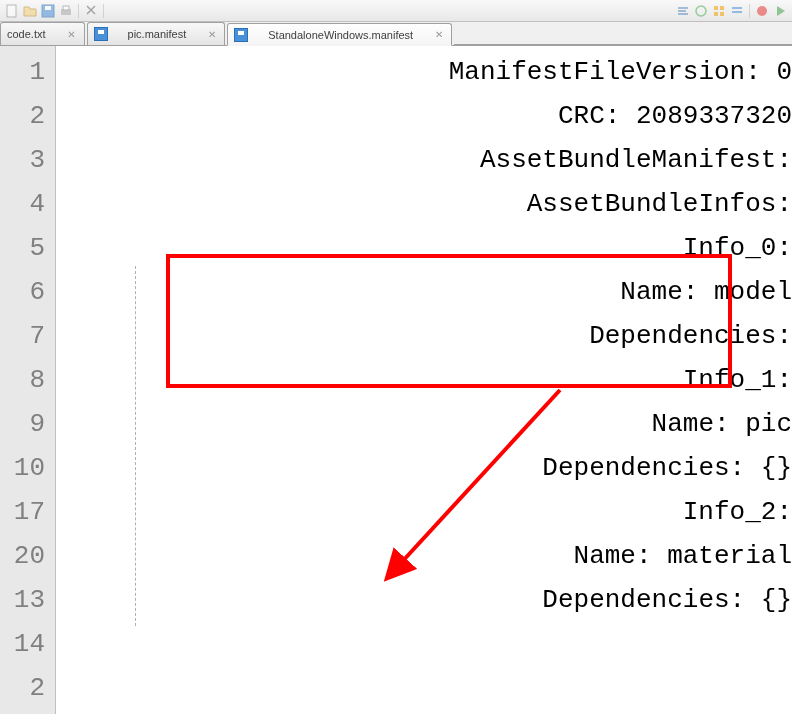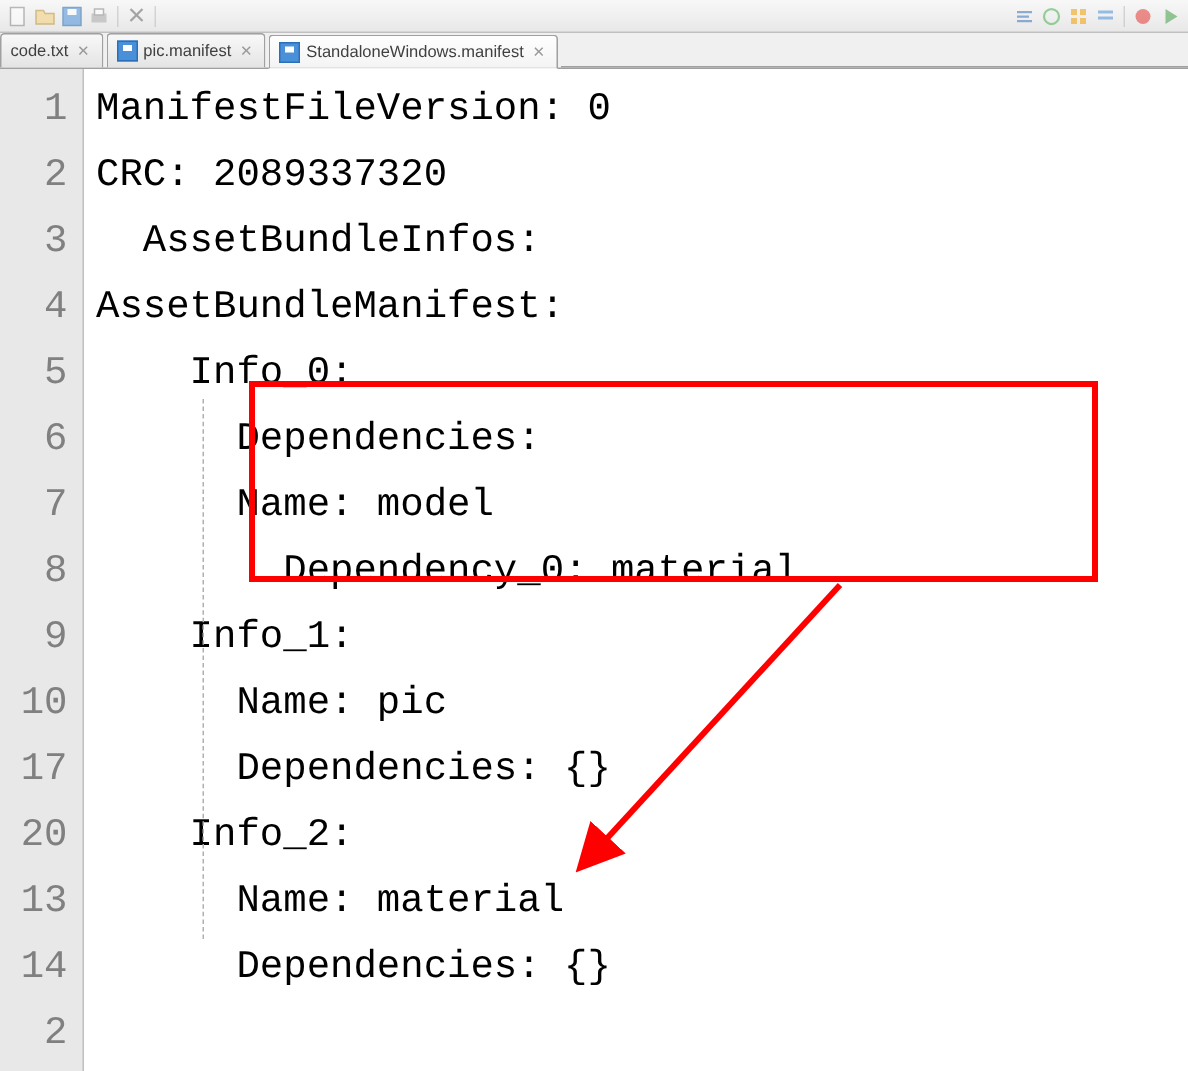--- a/index.html
+++ b/index.html
@@ -37,7 +37,7 @@
       padding: 0 6px;
       display: flex;
       align-items: center;
-      gap: 4px;
+      gap: 20px;
       background: linear-gradient(to bottom, #f8f8f8, #e4e4e4);
       border: 1px solid #a0a0a0;
       border-bottom: none;

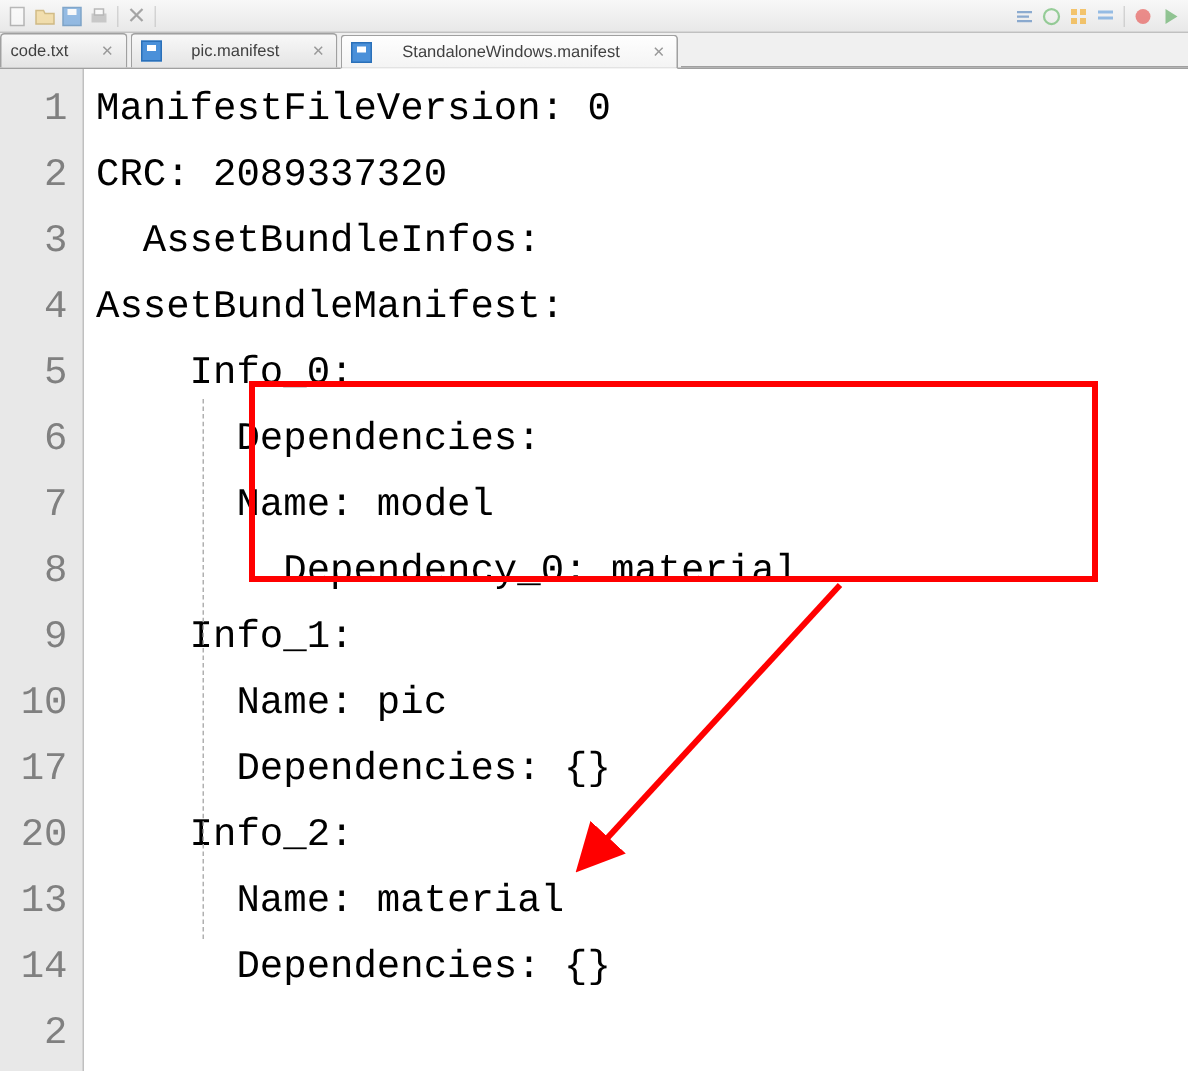--- a/index.html
+++ b/index.html
@@ -109,6 +109,7 @@
       flex: 1;
       padding: 4px 0 0 8px;
       position: relative;
+      text-align: right;
     }
     .code .line {
       font-size: 26px;

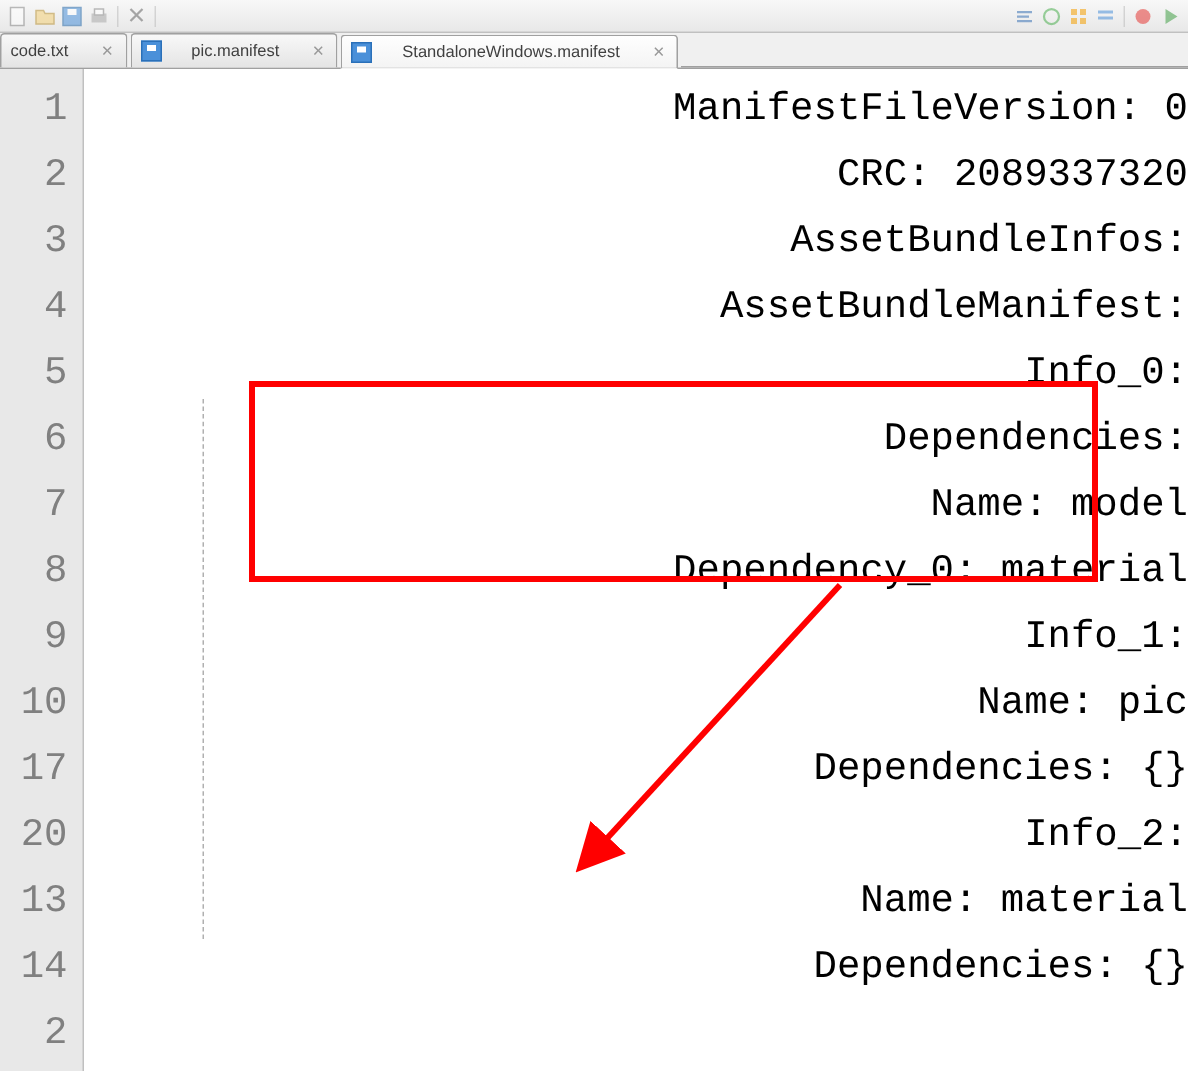--- a/index.html
+++ b/index.html
@@ -228,8 +228,8 @@
   <div class="code" id="code">
       <div class="line">ManifestFileVersion: 0</div>
       <div class="line">CRC: 2089337320</div>
+      <div class="line">AssetBundleManifest:</div>
       <div class="line">  AssetBundleInfos:</div>
-      <div class="line">AssetBundleManifest:</div>
       <div class="line">    Info_0:</div>
       <div class="line">      Dependencies:</div>
       <div class="line">      Name: model</div>

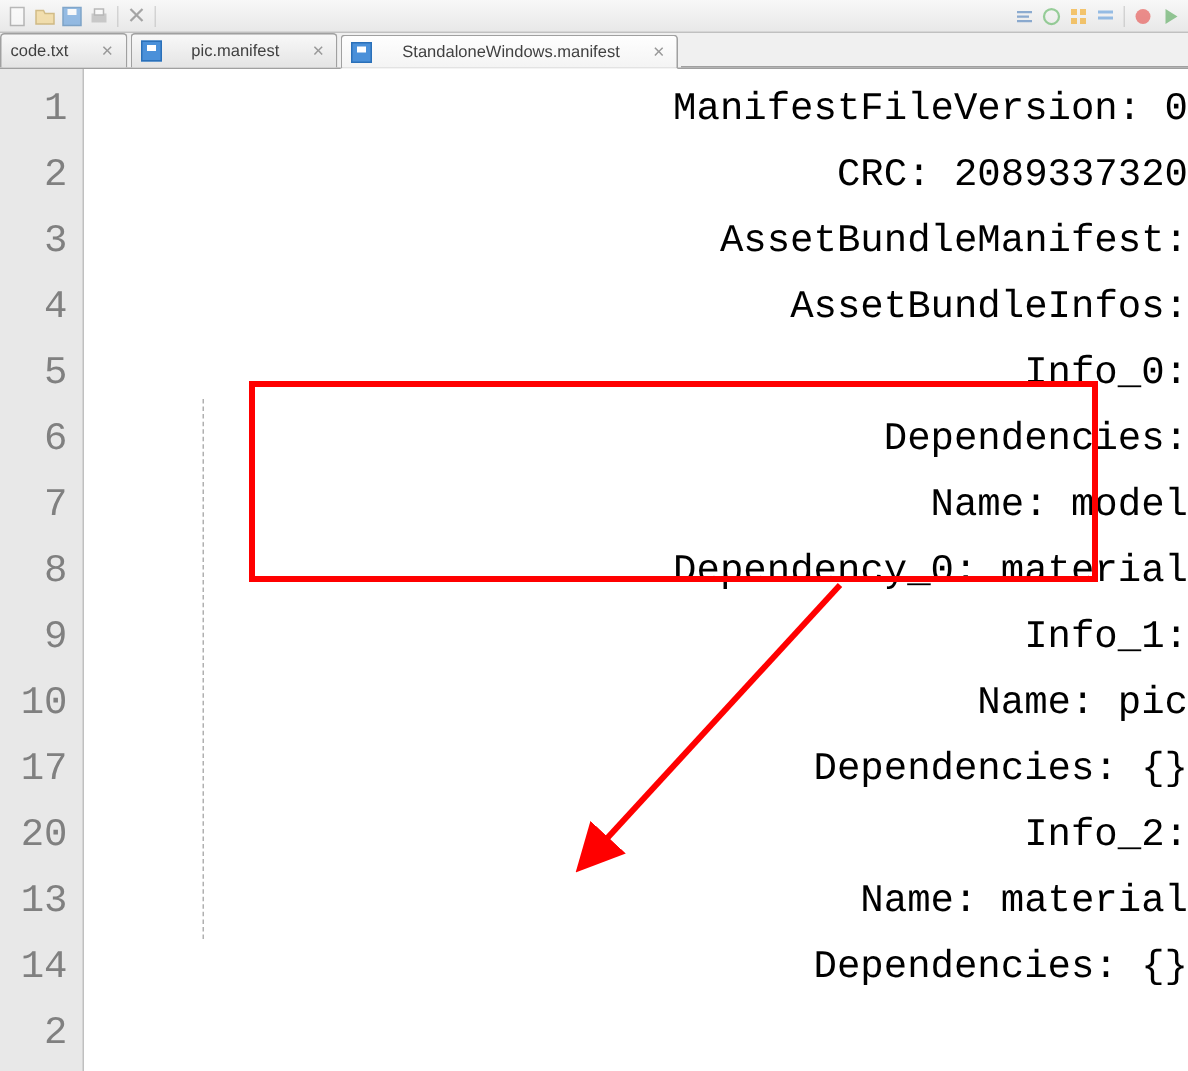--- a/index.html
+++ b/index.html
@@ -231,8 +231,8 @@
       <div class="line">AssetBundleManifest:</div>
       <div class="line">  AssetBundleInfos:</div>
       <div class="line">    Info_0:</div>
+      <div class="line">      Name: model</div>
       <div class="line">      Dependencies:</div>
-      <div class="line">      Name: model</div>
       <div class="line">        Dependency_0: material</div>
       <div class="line">    Info_1:</div>
       <div class="line">      Name: pic</div>

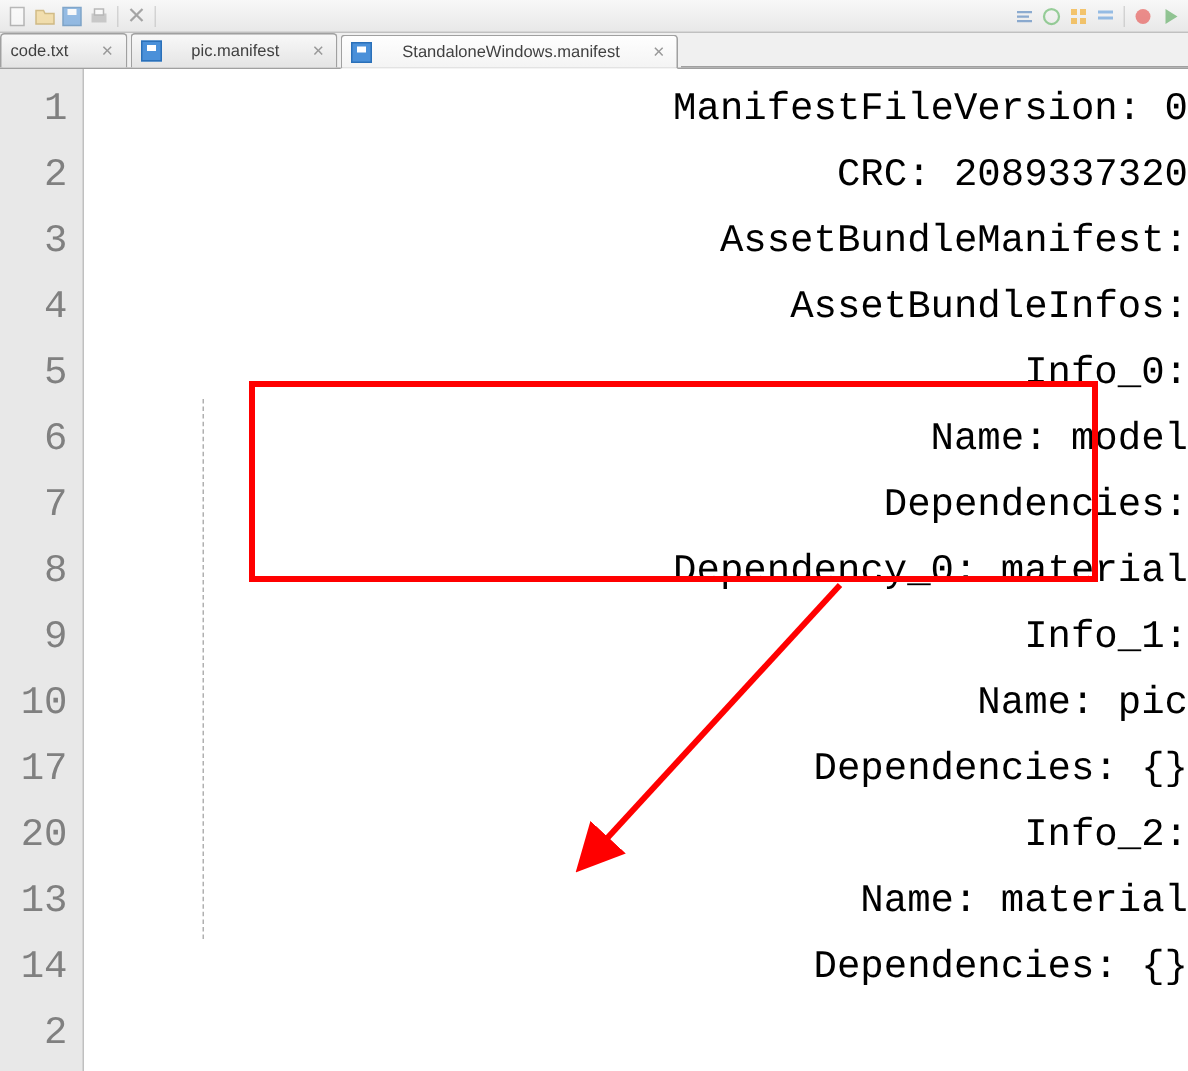--- a/index.html
+++ b/index.html
@@ -233,7 +233,6 @@
       <div class="line">    Info_0:</div>
       <div class="line">      Name: model</div>
       <div class="line">      Dependencies:</div>
-      <div class="line">        Dependency_0: material</div>
       <div class="line">    Info_1:</div>
       <div class="line">      Name: pic</div>
       <div class="line">      Dependencies: {}</div>

